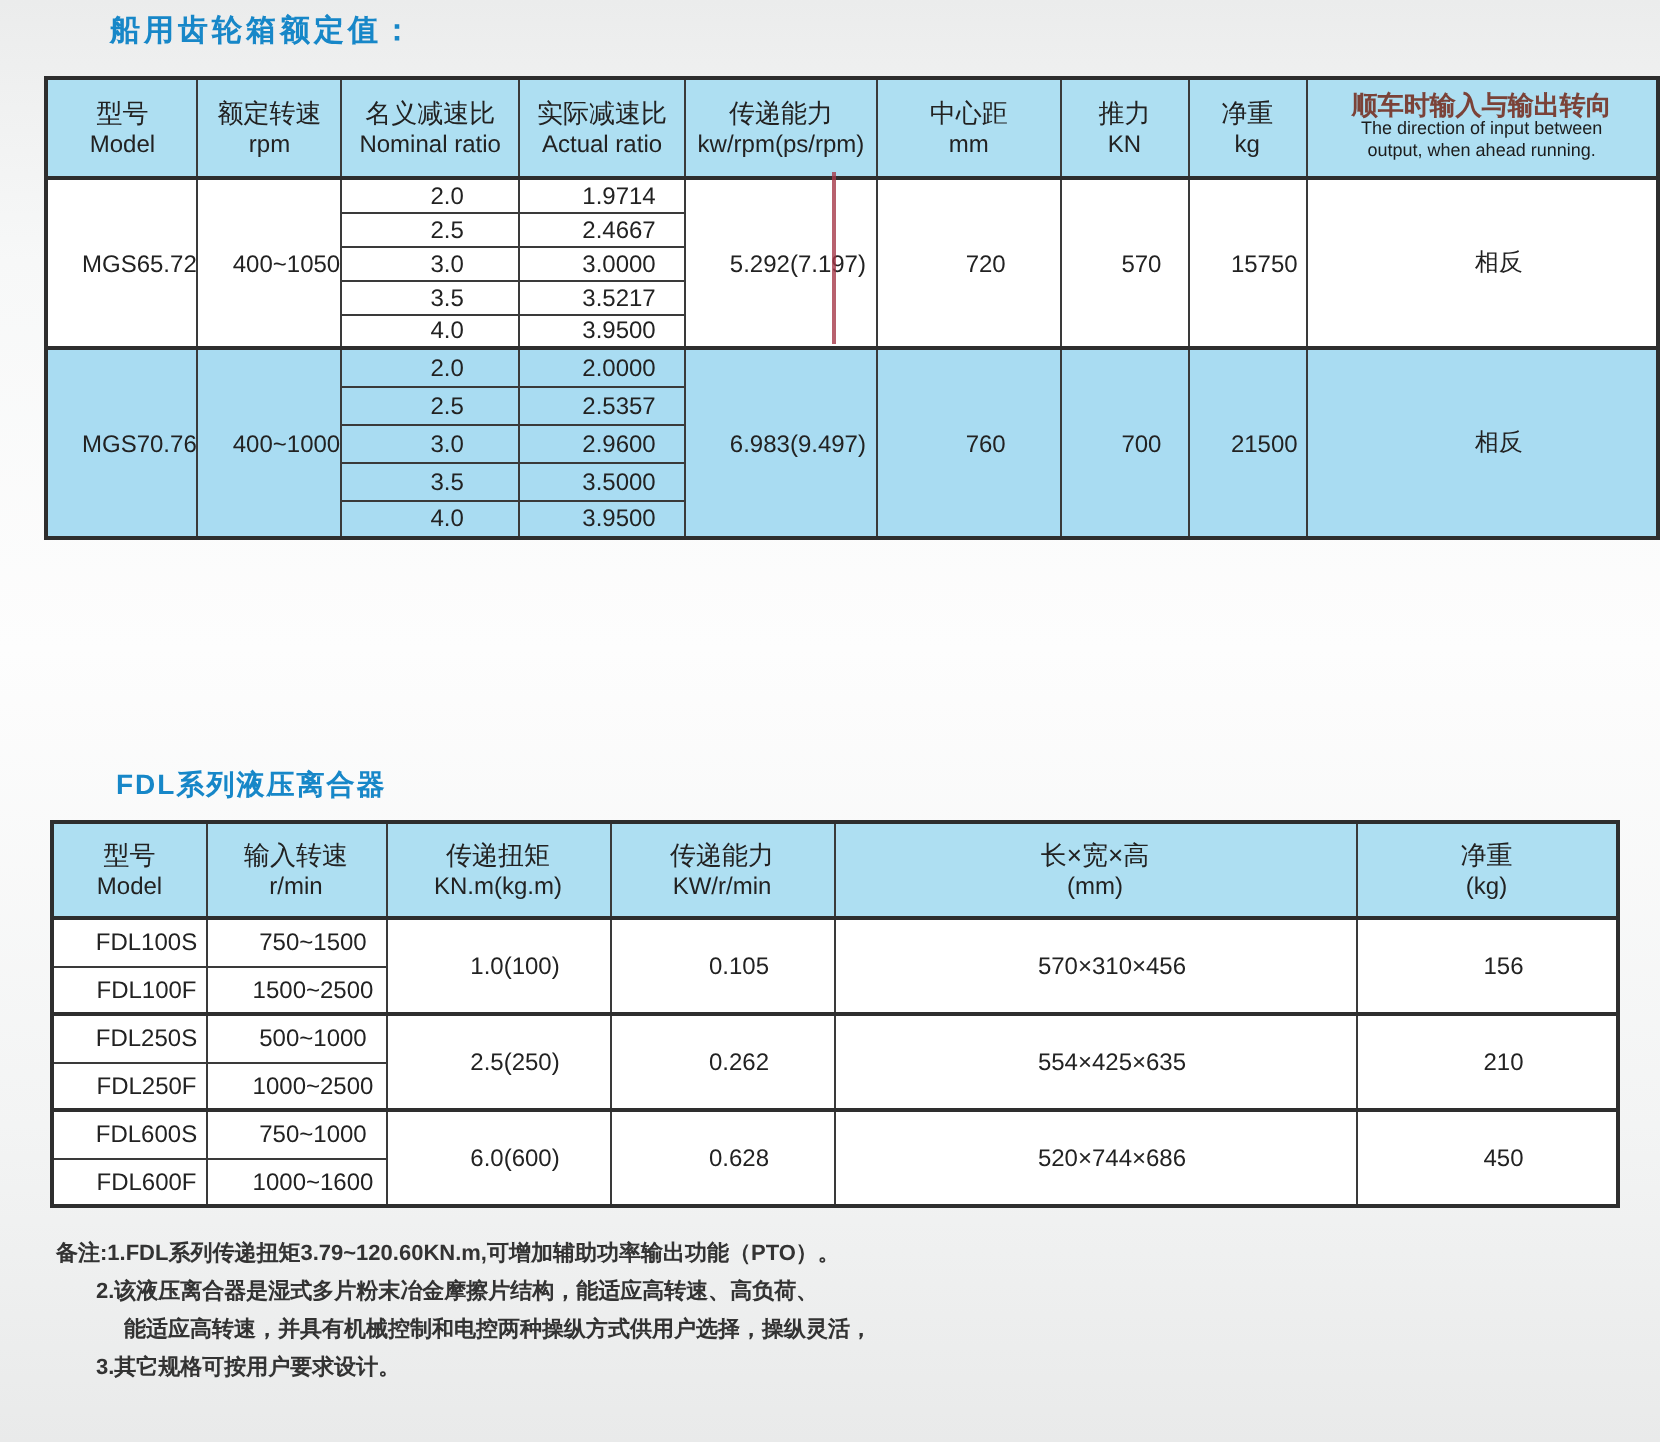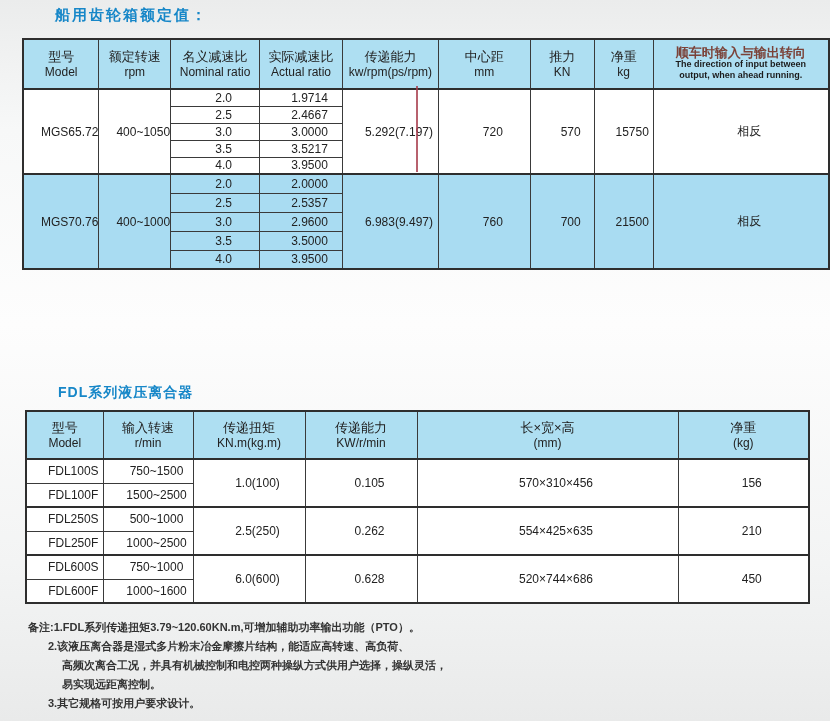--- a/index.html
+++ b/index.html
@@ -40,7 +40,7 @@
   #clutch-body tr{height:24px;}
   tr.group-start td{border-top:2px solid #2e2e2e;}
   th.dir-head .cn{font-size:13px;font-weight:bold;color:var(--dir-text);line-height:12px;}
-  th.dir-head .en{font-size:9px;font-weight:bold;line-height:11px;color:#1c1c1c;}
+  th.dir-head .en{font-size:9px;font-weight:normal;line-height:11px;color:#1c1c1c;}
   #red-artifact{position:absolute;left:394px;top:48px;width:2px;height:86px;
                 background:var(--artifact);opacity:.8;pointer-events:none;}
   #notes{position:absolute;left:28px;top:618px;font-size:11px;font-weight:bold;

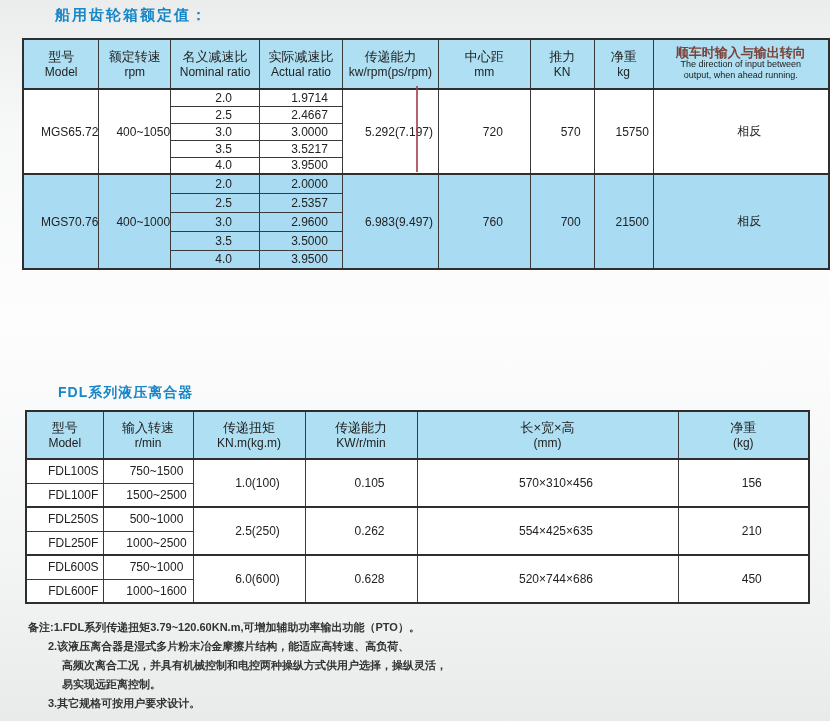--- a/index.html
+++ b/index.html
@@ -252,7 +252,7 @@
 <div id="notes">
   <div class="note-line">备注:1.FDL系列传递扭矩3.79~120.60KN.m,可增加辅助功率输出功能（PTO）。</div>
   <div class="note-line ind1">2.该液压离合器是湿式多片粉末冶金摩擦片结构，能适应高转速、高负荷、</div>
-  <div class="note-line ind2">高频次离合工况，并具有机械控制和电控两种操纵方式供用户选择，操纵灵活，</div>
+  <div class="note-line ind2">能适应高转速，并具有机械控制和电控两种操纵方式供用户选择，操纵灵活，</div>
   <div class="note-line ind2">易实现远距离控制。</div>
   <div class="note-line ind1">3.其它规格可按用户要求设计。</div>
 </div>

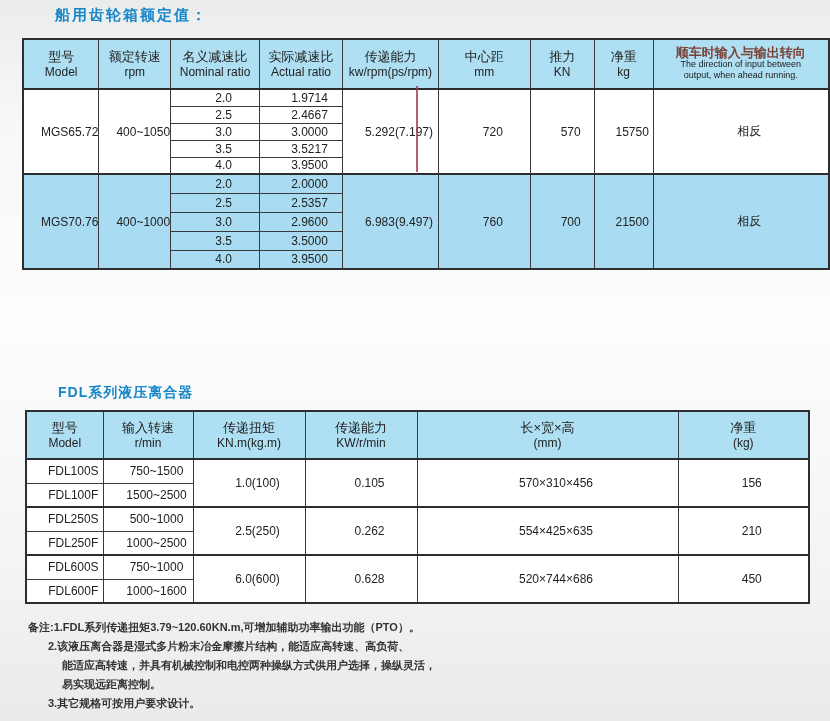--- a/index.html
+++ b/index.html
@@ -253,7 +253,6 @@
   <div class="note-line">备注:1.FDL系列传递扭矩3.79~120.60KN.m,可增加辅助功率输出功能（PTO）。</div>
   <div class="note-line ind1">2.该液压离合器是湿式多片粉末冶金摩擦片结构，能适应高转速、高负荷、</div>
   <div class="note-line ind2">能适应高转速，并具有机械控制和电控两种操纵方式供用户选择，操纵灵活，</div>
-  <div class="note-line ind2">易实现远距离控制。</div>
   <div class="note-line ind1">3.其它规格可按用户要求设计。</div>
 </div>
 

